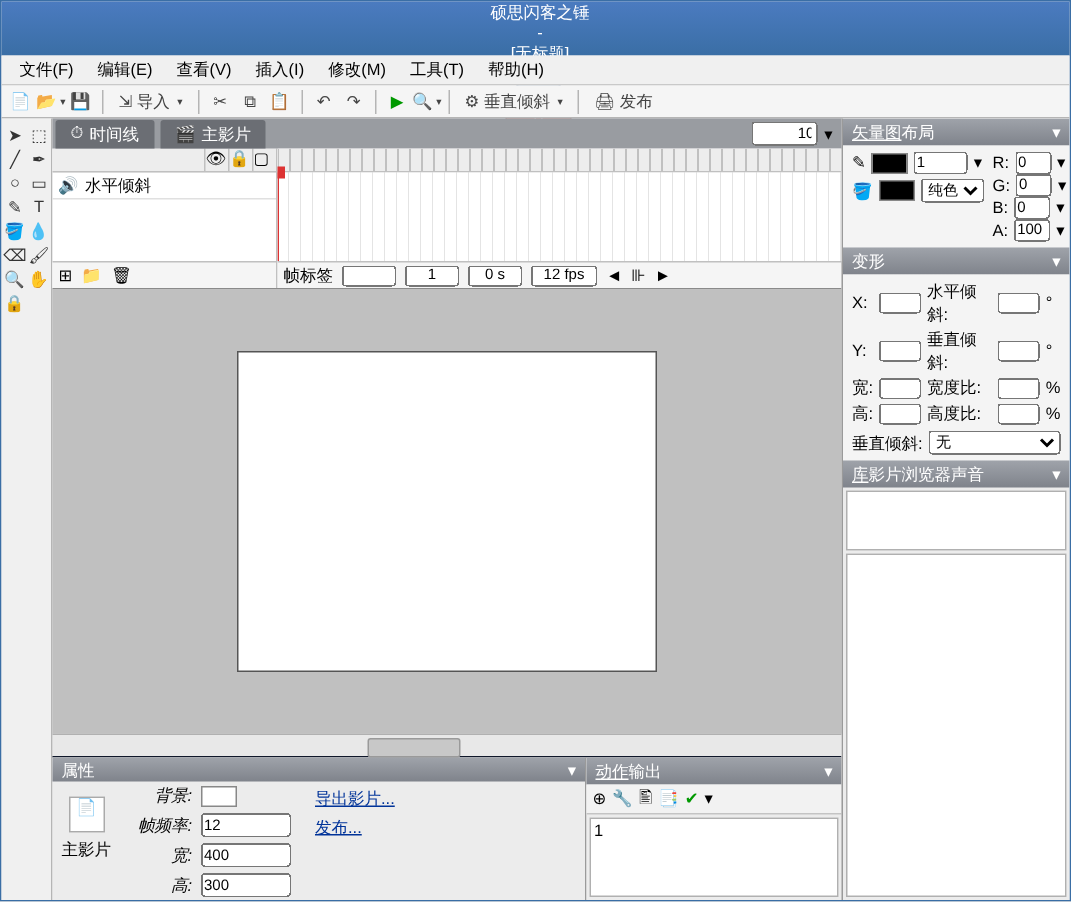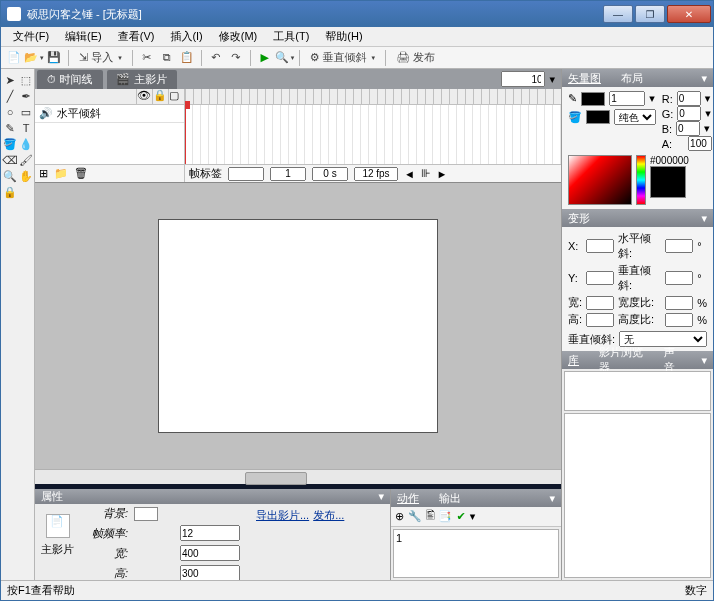--- a/index.html
+++ b/index.html
@@ -5,7 +5,7 @@
 * { margin: 0; padding: 0; box-sizing: border-box; font-family: "Microsoft YaHei", SimSun, sans-serif; font-size: 11px; }
 body { background: #d4d4d4; overflow: hidden; }
 .window { width: 714px; height: 601px; display: flex; flex-direction: column; background: #ececec; border: 1px solid #3a6ea5; }
-.titlebar { height: 26px; background: linear-gradient(#4b7bc0,#3a6ea5); display: flex; align-items: center; color: #fff; padding-left: 6px; }
+.titlebar { height: 36px; background: linear-gradient(#4b7bc0,#3a6ea5); display: flex; align-items: center; color: #fff; padding-left: 6px; flex-direction: column; }
 .titlebar .icon { width: 14px; height: 14px; background: #fff; border-radius: 2px; margin-right: 6px; }
 .titlebar .spacer { flex: 1; }
 .winbtn { width: 30px; height: 18px; margin-right: 2px; background: linear-gradient(#dfe9f7,#a8c2e6); border: 1px solid #4f6f9b; border-radius: 2px; display: flex; align-items: center; justify-content: center; font-size: 10px; color: #2a3b52; }

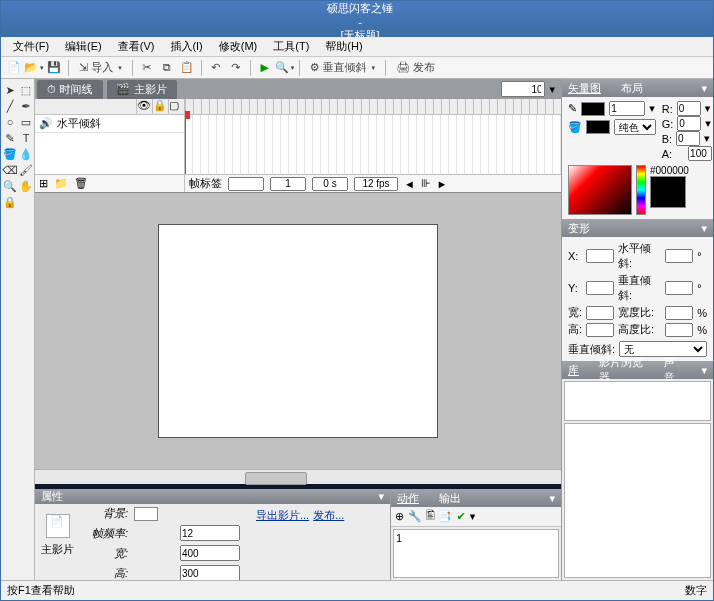--- a/index.html
+++ b/index.html
@@ -46,7 +46,7 @@
 .hscroll { height: 15px; background: #e8e8e8; border-top: 1px solid #b0b0b0; position: relative; }
 .hscroll::after { content:""; position:absolute; left:40%; top:2px; width:60px; height:11px; background:#c8c8c8; border:1px solid #9a9a9a; border-radius:2px; }
 .rightpanes { width: 152px; background: #ececec; border-left: 1px solid #9a9a9a; display: flex; flex-direction: column; overflow: hidden; }
-.panehdr { height: 18px; background: linear-gradient(#9fa3aa,#7f838b); color: #fff; display: flex; align-items: center; padding: 0 6px; gap: 20px; font-size: 11px; }
+.panehdr { height: 18px; background: linear-gradient(#9fa3aa,#7f838b); color: #fff; display: flex; align-items: center; padding: 0 6px; gap: 0; font-size: 11px; }
 .panehdr .lnk { text-decoration: underline; }
 .pcontent { background: #f4f4f4; padding: 4px 6px; }
 .inline { display: flex; align-items: center; gap: 4px; }

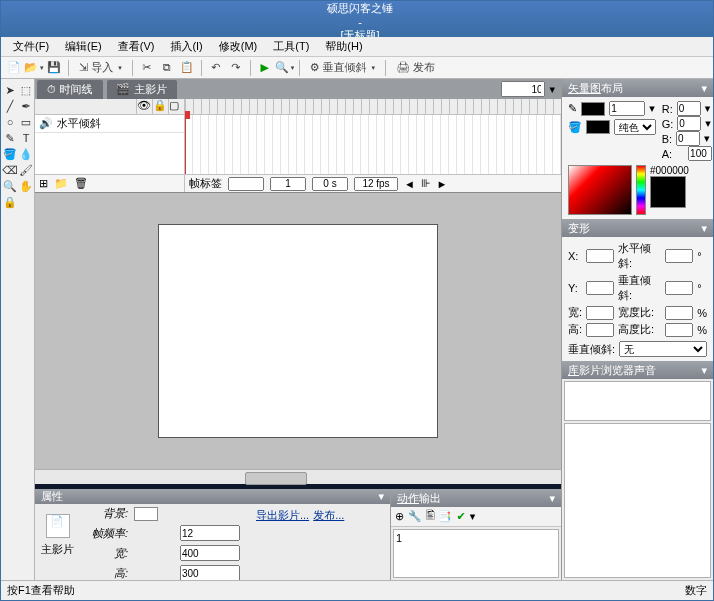--- a/index.html
+++ b/index.html
@@ -271,7 +271,7 @@
             <div class="inline"><span>R:</span><input class="numin" style="width: 24px;" value="0">▾</div>
             <div class="inline"><span>G:</span><input class="numin" style="width: 24px;" value="0">▾</div>
             <div class="inline"><span>B:</span><input class="numin" style="width: 24px;" value="0">▾</div>
-            <div class="inline"><span>A:</span><input class="numin" style="width: 24px; margin-left: 12px;" value="100">▾</div>
+            <div class="inline"><span>A:</span><input class="numin" style="width: 24px;" value="100">▾</div>
           </div>
         </div>
         <div class="colorbox">

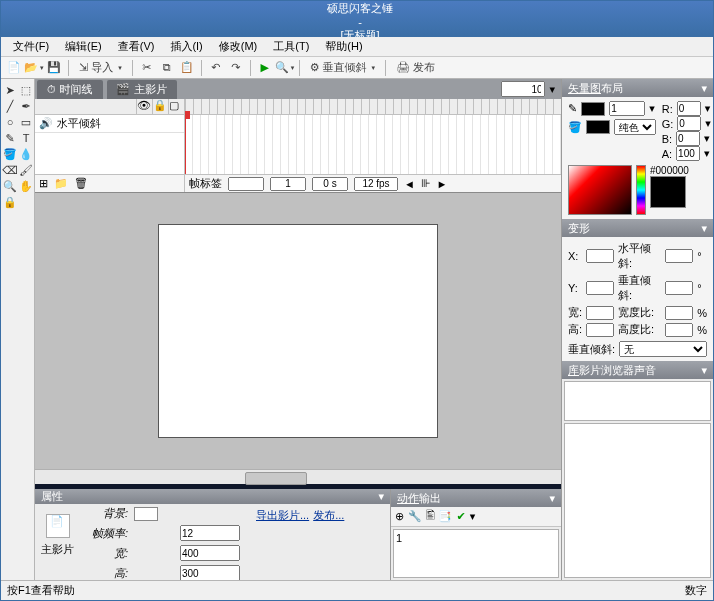--- a/index.html
+++ b/index.html
@@ -274,14 +274,6 @@
             <div class="inline"><span>A:</span><input class="numin" style="width: 24px;" value="100">▾</div>
           </div>
         </div>
-        <div class="colorbox">
-          <div class="gradient"></div>
-          <div class="hue"></div>
-          <div>
-            <div style="font-size:10px">#000000</div>
-            <div class="cswatch"></div>
-          </div>
-        </div>
       </div>
 
       <div class="panehdr">

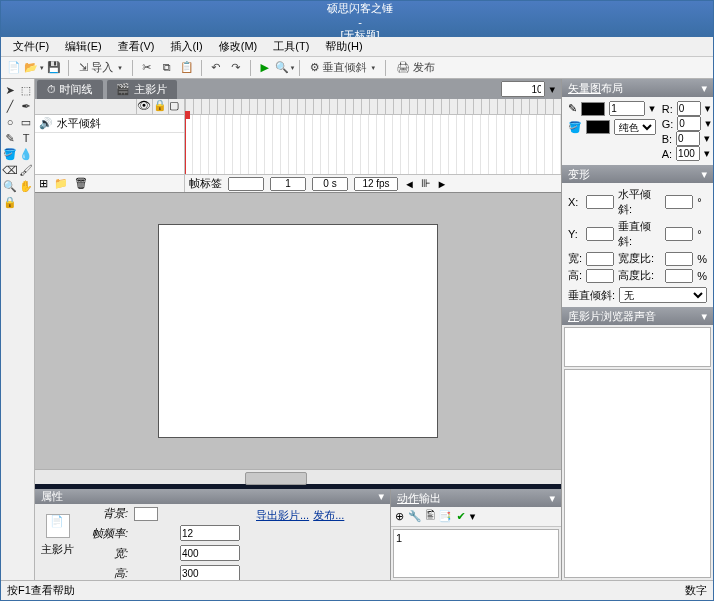--- a/index.html
+++ b/index.html
@@ -59,7 +59,7 @@
 .cswatch { width: 36px; height: 32px; background: #000; border: 1px solid #888; }
 .tfgrid { display: grid; grid-template-columns: auto 1fr auto 1fr auto; gap: 2px 4px; align-items: center; }
 .tfgrid input { width: 28px; height: 14px; font-size: 10px; }
-.bottompanes { height: 96px; display: flex; border-top: 5px solid #0f172a; }
+.bottompanes { height: 96px; display: flex; border-top: 1px solid #0f172a; }
 .bpane { background: #ececec; display: flex; flex-direction: column; }
 .bpane.props { width: 356px; border-right: 1px solid #9a9a9a; }
 .bpane.actions { flex: 1; }

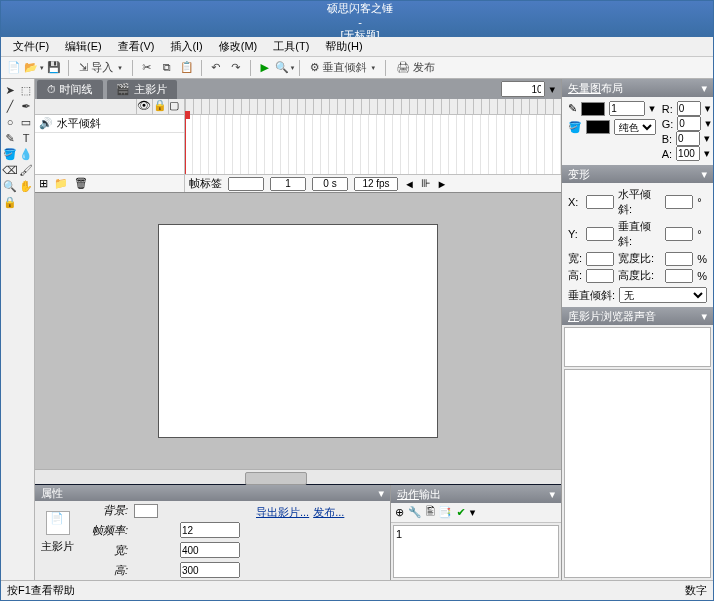--- a/index.html
+++ b/index.html
@@ -66,7 +66,7 @@
 .proprow { display: flex; align-items: center; gap: 6px; padding: 2px 8px; }
 .proprow .lbl { width: 40px; text-align: right; font-style: italic; }
 .proprow input, .proprow select { width: 60px; height: 16px; font-size: 10px; margin-left: 46px; }
-.linkcol { display: flex; flex-direction: row; gap: 4px; color: #003399; text-decoration: underline; padding: 4px 8px; }
+.linkcol { display: flex; flex-direction: column; gap: 4px; color: #003399; text-decoration: underline; padding: 4px 8px; }
 .actbar { height: 20px; background: #f2f2f2; border-bottom: 1px solid #c4c4c4; display: flex; align-items: center; padding: 0 4px; gap: 4px; }
 .actlist { flex: 1; background: #fff; border: 1px solid #b0b0b0; margin: 2px; font-size: 10px; padding: 2px; }
 .acttabs { height: 18px; display: flex; align-items: flex-end; gap: 2px; padding: 0 4px; background: #e4e4e4; }

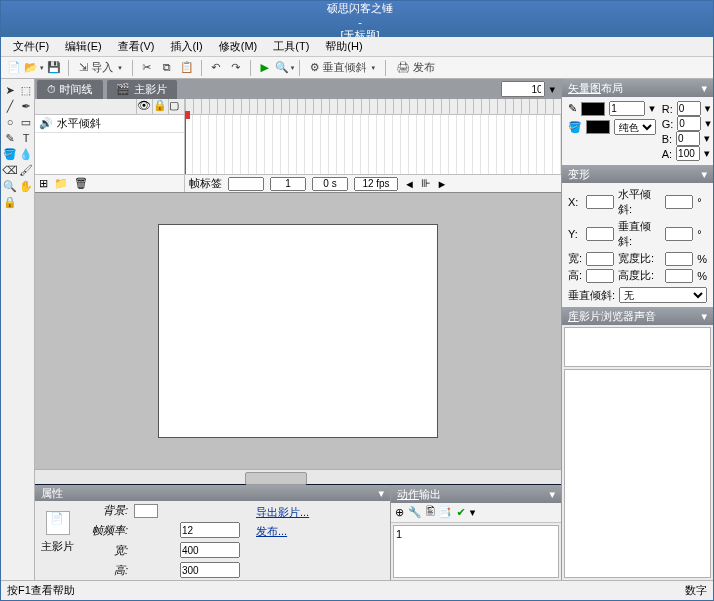--- a/index.html
+++ b/index.html
@@ -65,7 +65,7 @@
 .bpane.actions { flex: 1; }
 .proprow { display: flex; align-items: center; gap: 6px; padding: 2px 8px; }
 .proprow .lbl { width: 40px; text-align: right; font-style: italic; }
-.proprow input, .proprow select { width: 60px; height: 16px; font-size: 10px; margin-left: 46px; }
+.proprow input, .proprow select { width: 60px; height: 16px; font-size: 10px; }
 .linkcol { display: flex; flex-direction: column; gap: 4px; color: #003399; text-decoration: underline; padding: 4px 8px; }
 .actbar { height: 20px; background: #f2f2f2; border-bottom: 1px solid #c4c4c4; display: flex; align-items: center; padding: 0 4px; gap: 4px; }
 .actlist { flex: 1; background: #fff; border: 1px solid #b0b0b0; margin: 2px; font-size: 10px; padding: 2px; }

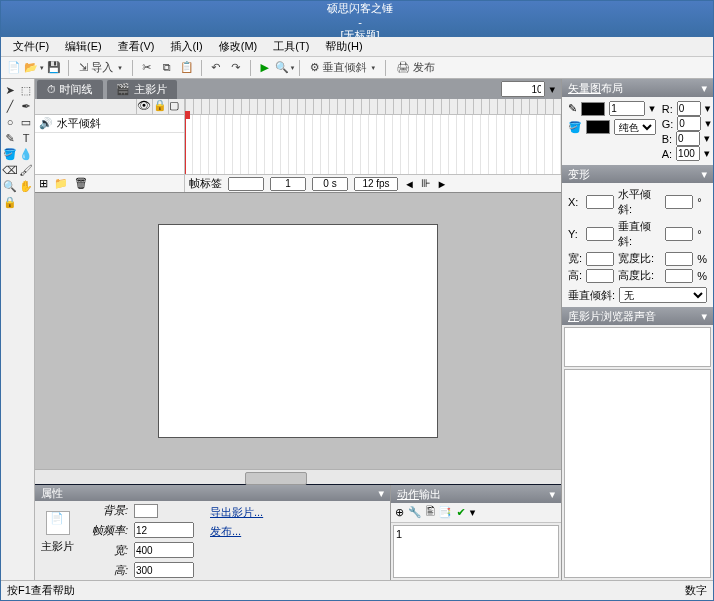--- a/index.html
+++ b/index.html
@@ -322,10 +322,6 @@
     </div>
   </div>
 
-  <div class="statusbar">
-    <span>按F1查看帮助</span>
-    <span>数字</span>
-  </div>
 </div>
 
 </body></html>

